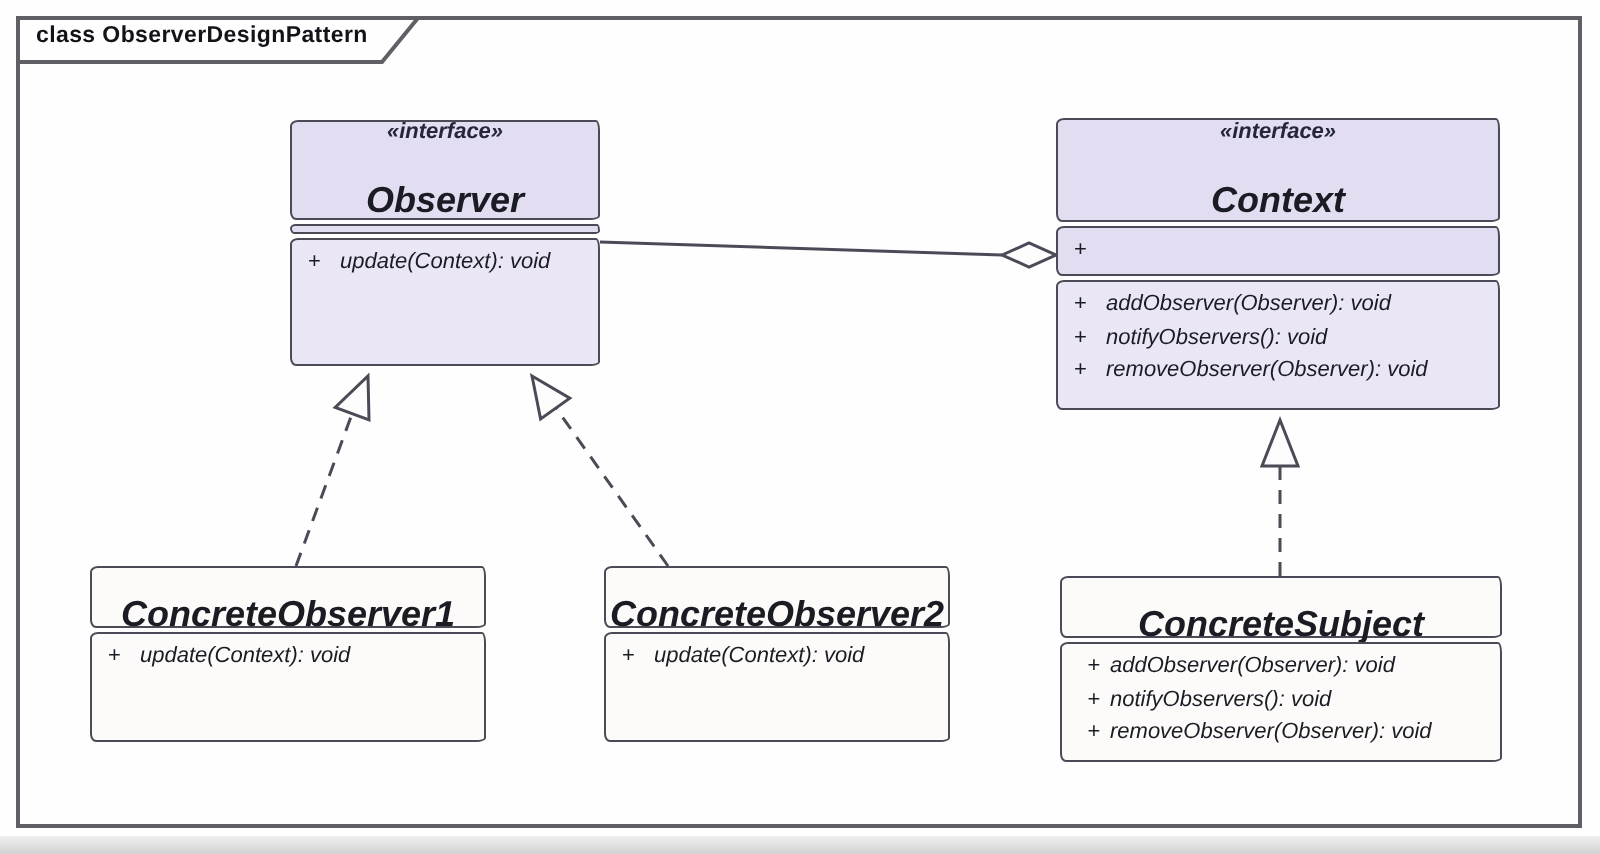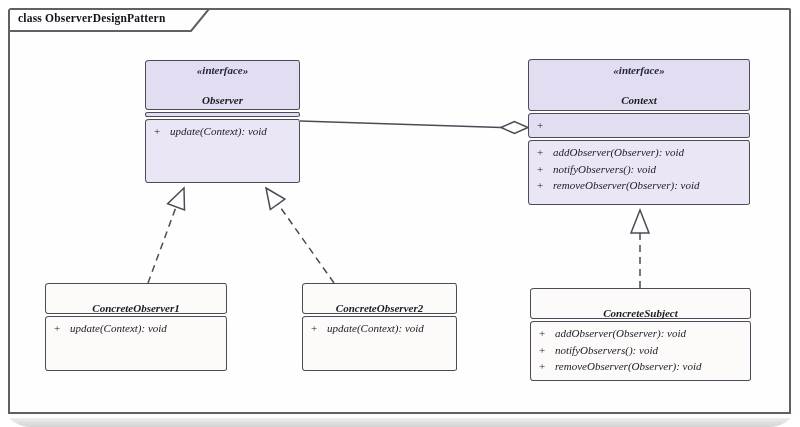--- a/index.html
+++ b/index.html
@@ -17,9 +17,8 @@
   .stage{
     position:relative;width:800px;height:427px;overflow:hidden;
     background:var(--page-bg);
-    font-family:Liberation Serif, serif;
+    font-family:Liberation Sans, sans-serif;
     color:var(--text);
-    border-radius:31px;
   }
   svg.layer{position:absolute;left:0;top:0;}
   .frame-title{

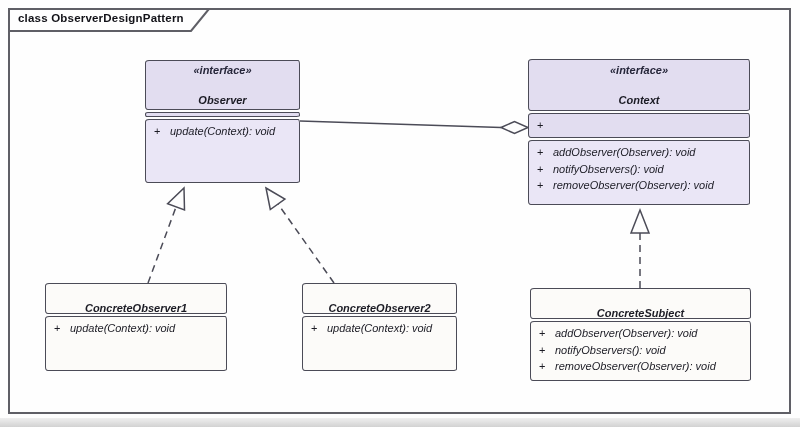--- a/index.html
+++ b/index.html
@@ -39,7 +39,7 @@
     display:flex;flex-direction:column;align-items:center;justify-content:center;
   }
   .stereotype{font-style:italic;font-weight:600;font-size:11px;color:#26263a;}
-  .class-name{font-style:italic;font-weight:700;font-size:11px;margin-top:18px;}
+  .class-name{font-style:italic;font-weight:700;font-size:18px;margin-top:18px;}
   .member-row{
     display:flex;align-items:baseline;
     font-style:italic;font-weight:500;font-size:11px;line-height:16.5px;

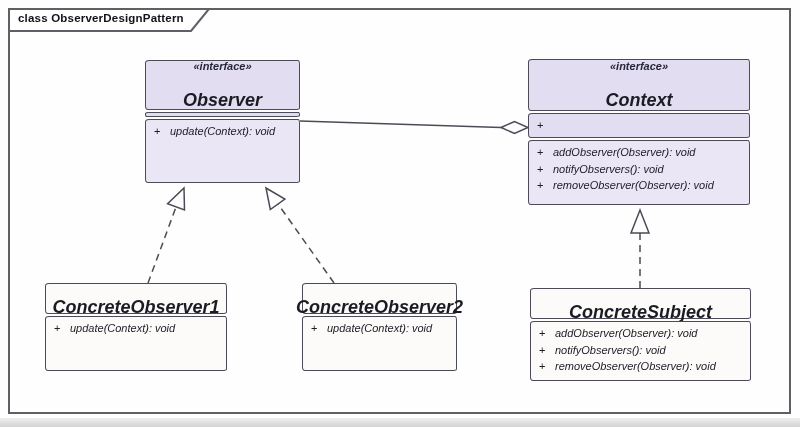--- a/index.html
+++ b/index.html
@@ -127,7 +127,7 @@
     </div>
   </div>
 
-  <div class="uml-class concrete" style="left:45px;top:283px;width:182px;">
+  <div class="uml-class concrete" style="left:45px;top:283px;width:198px;">
     <div class="compartment header" style="height:31px">
       <div class="class-name">ConcreteObserver1</div>
     </div>

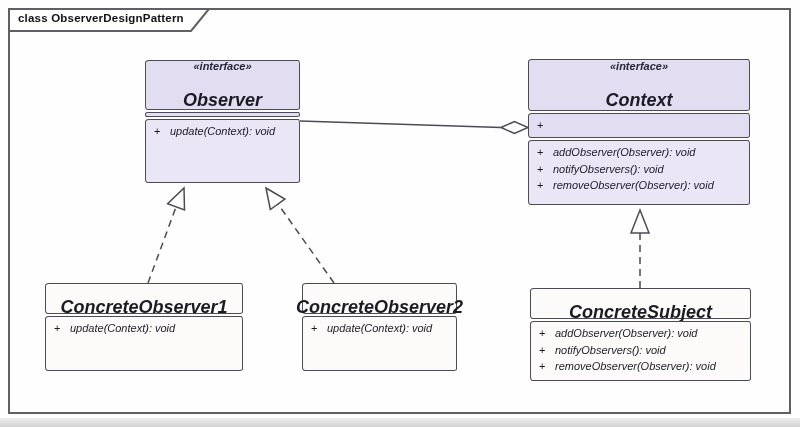--- a/index.html
+++ b/index.html
@@ -139,7 +139,7 @@
     </div>
   </div>
 
-  <div class="uml-class concrete" style="left:302px;top:283px;width:155px;">
+  <div class="uml-class concrete" style="left:302px;top:283px;width:173px;">
     <div class="compartment header" style="height:31px">
       <div class="class-name">ConcreteObserver2</div>
     </div>

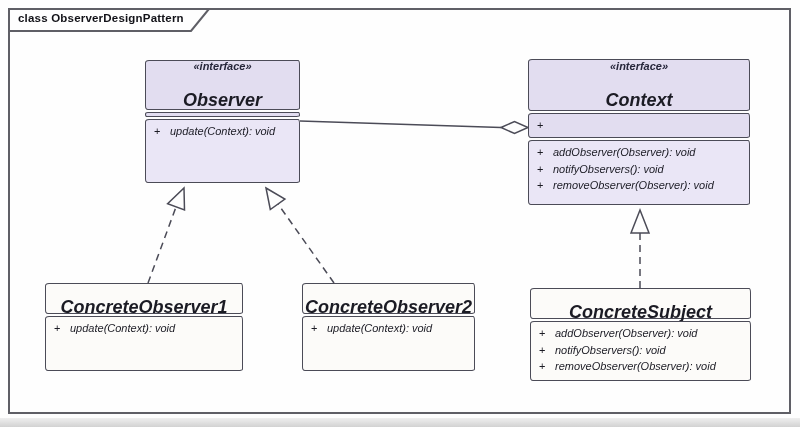--- a/index.html
+++ b/index.html
@@ -151,7 +151,7 @@
     </div>
   </div>
 
-  <div class="uml-class concrete" style="left:530px;top:288px;width:221px;">
+  <div class="uml-class concrete" style="left:530px;top:288px;width:221px;text-align:center;">
     <div class="compartment header" style="height:31px">
       <div class="class-name">ConcreteSubject</div>
     </div>

